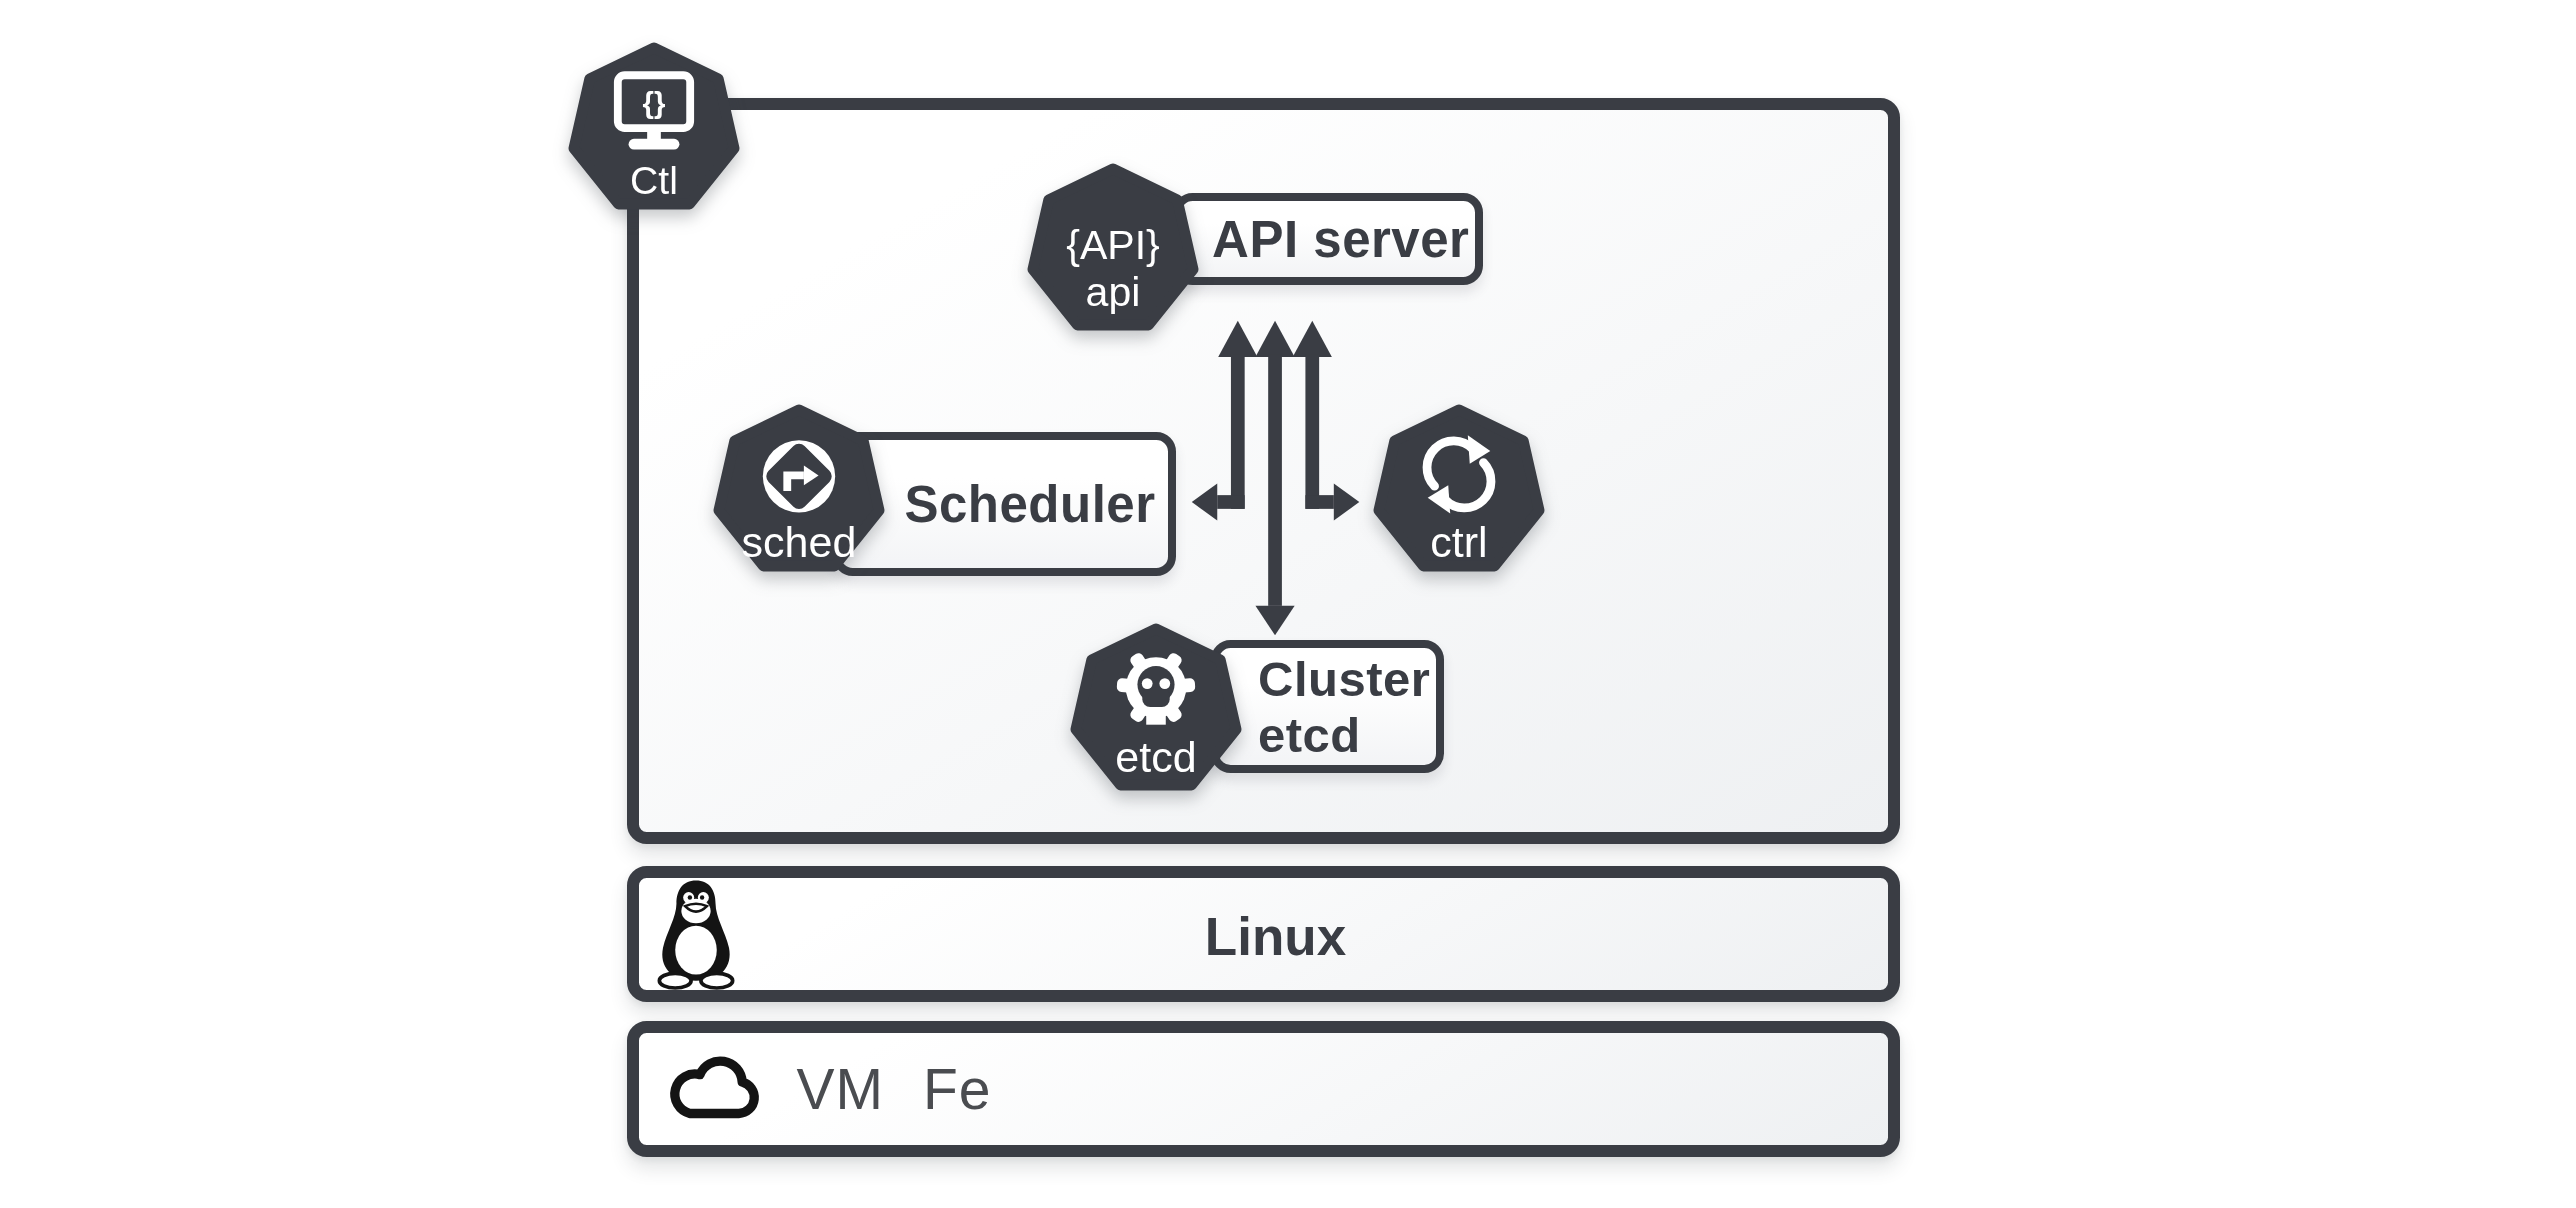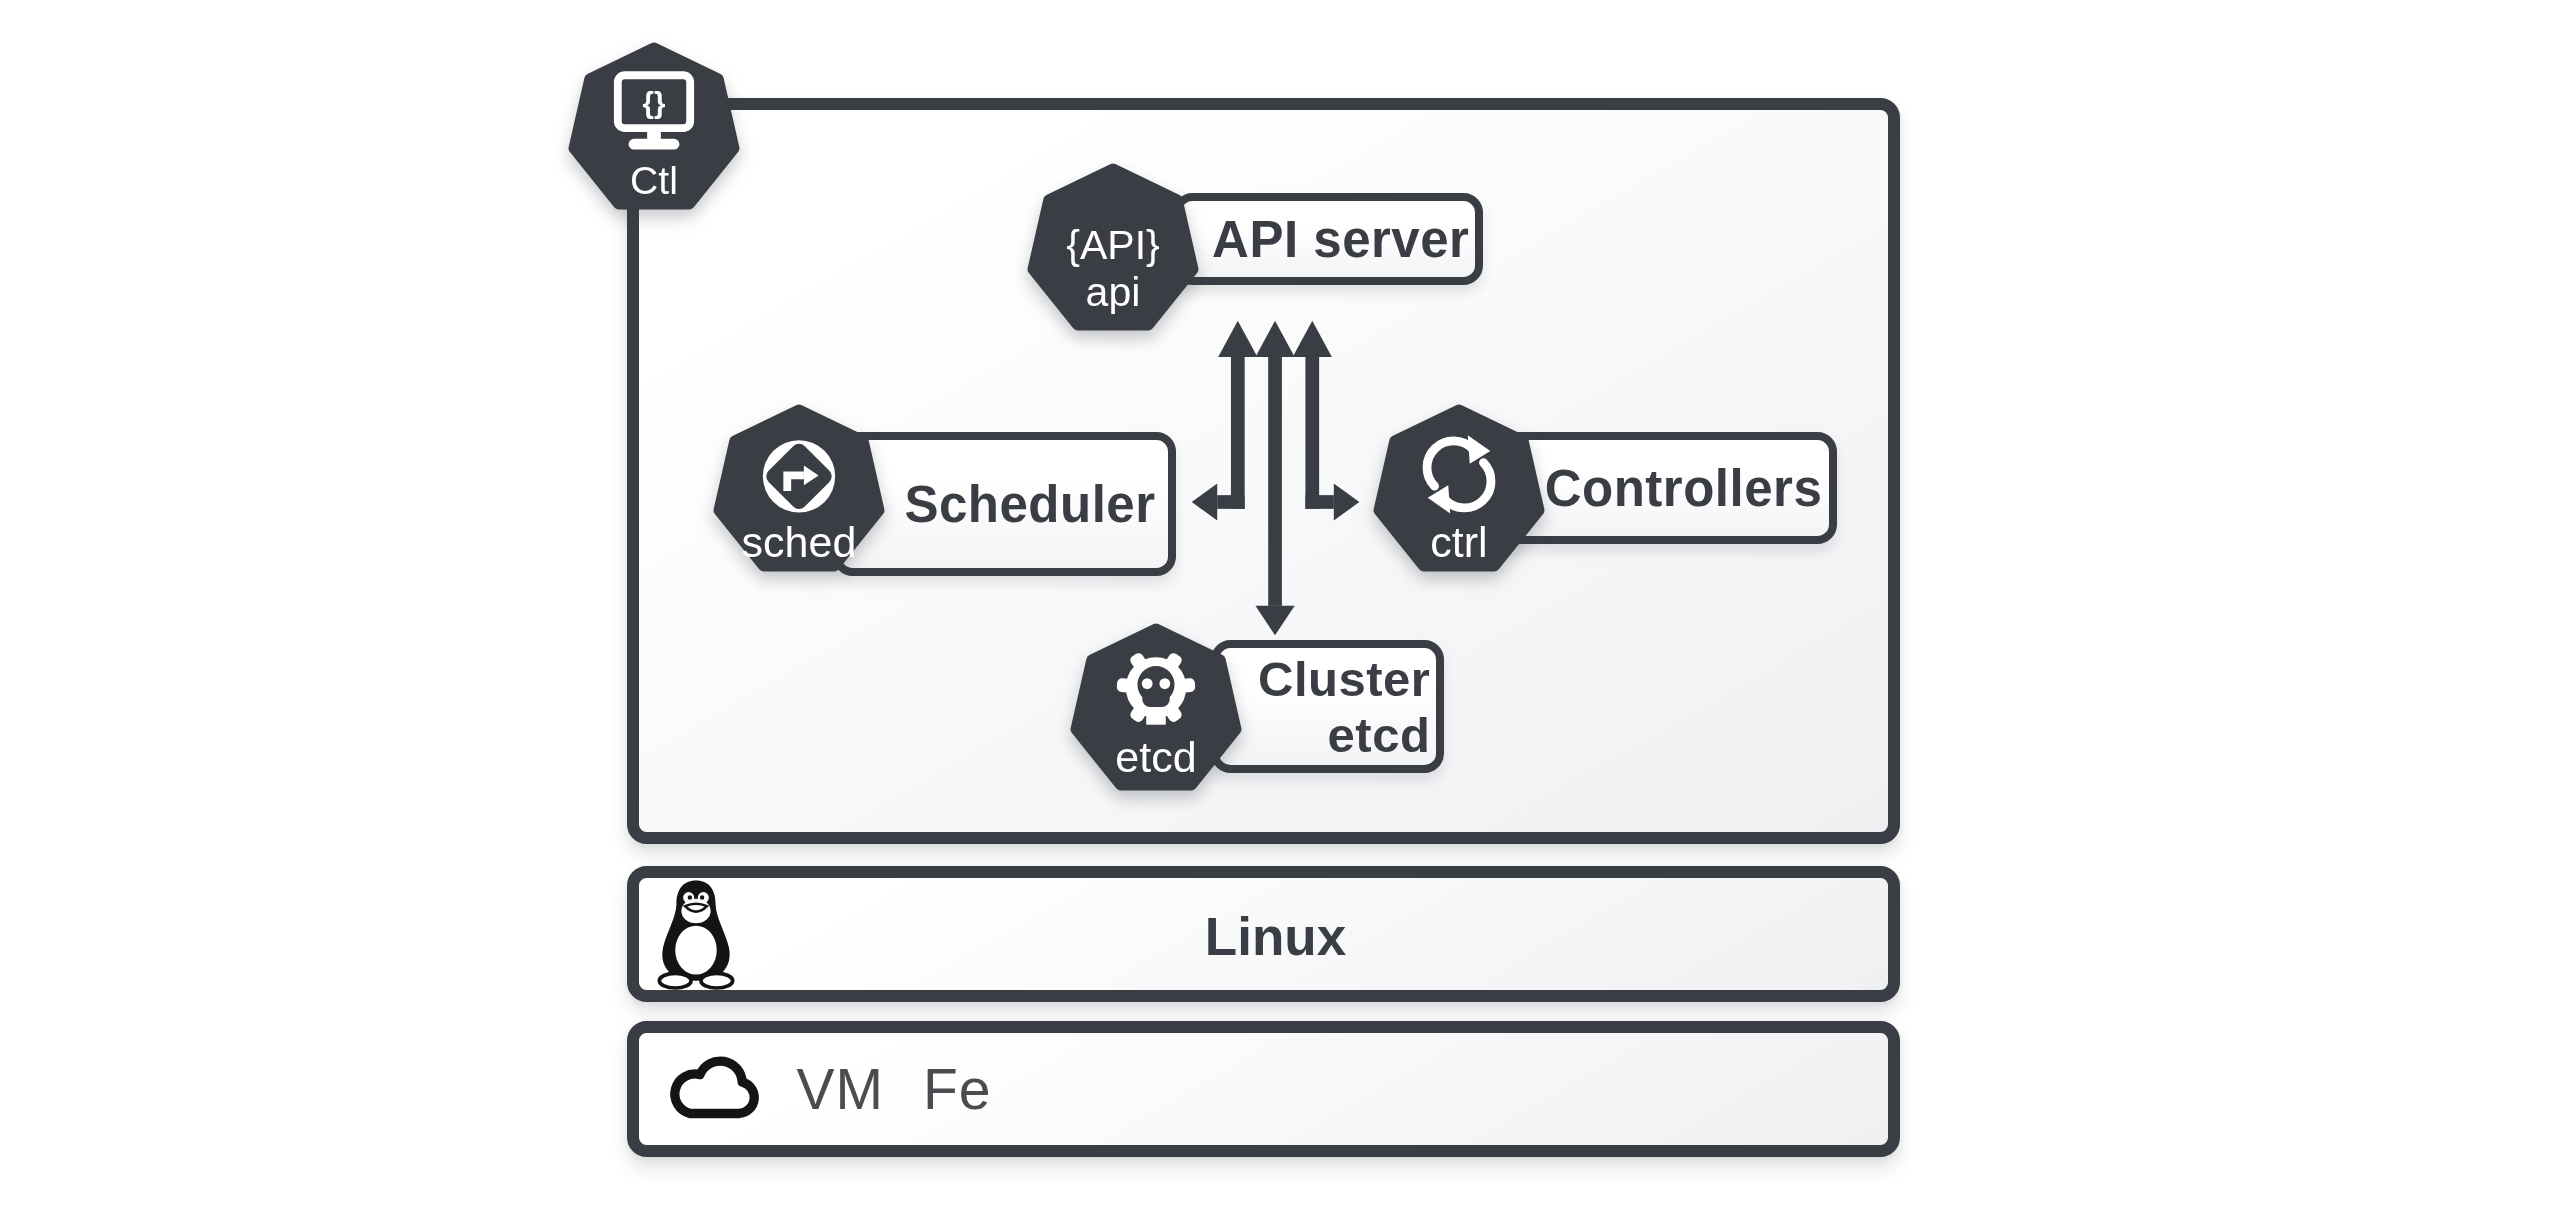--- a/index.html
+++ b/index.html
@@ -99,9 +99,6 @@
   <div class="node-box sched-box">
     <span>Scheduler</span>
   </div>
-  <div class="node-box ctrl-box">
-    <span>Controllers</span>
-  </div>
   <div class="node-box etcd-box">
     <span class="two-line">
       <span>Cluster</span><br>

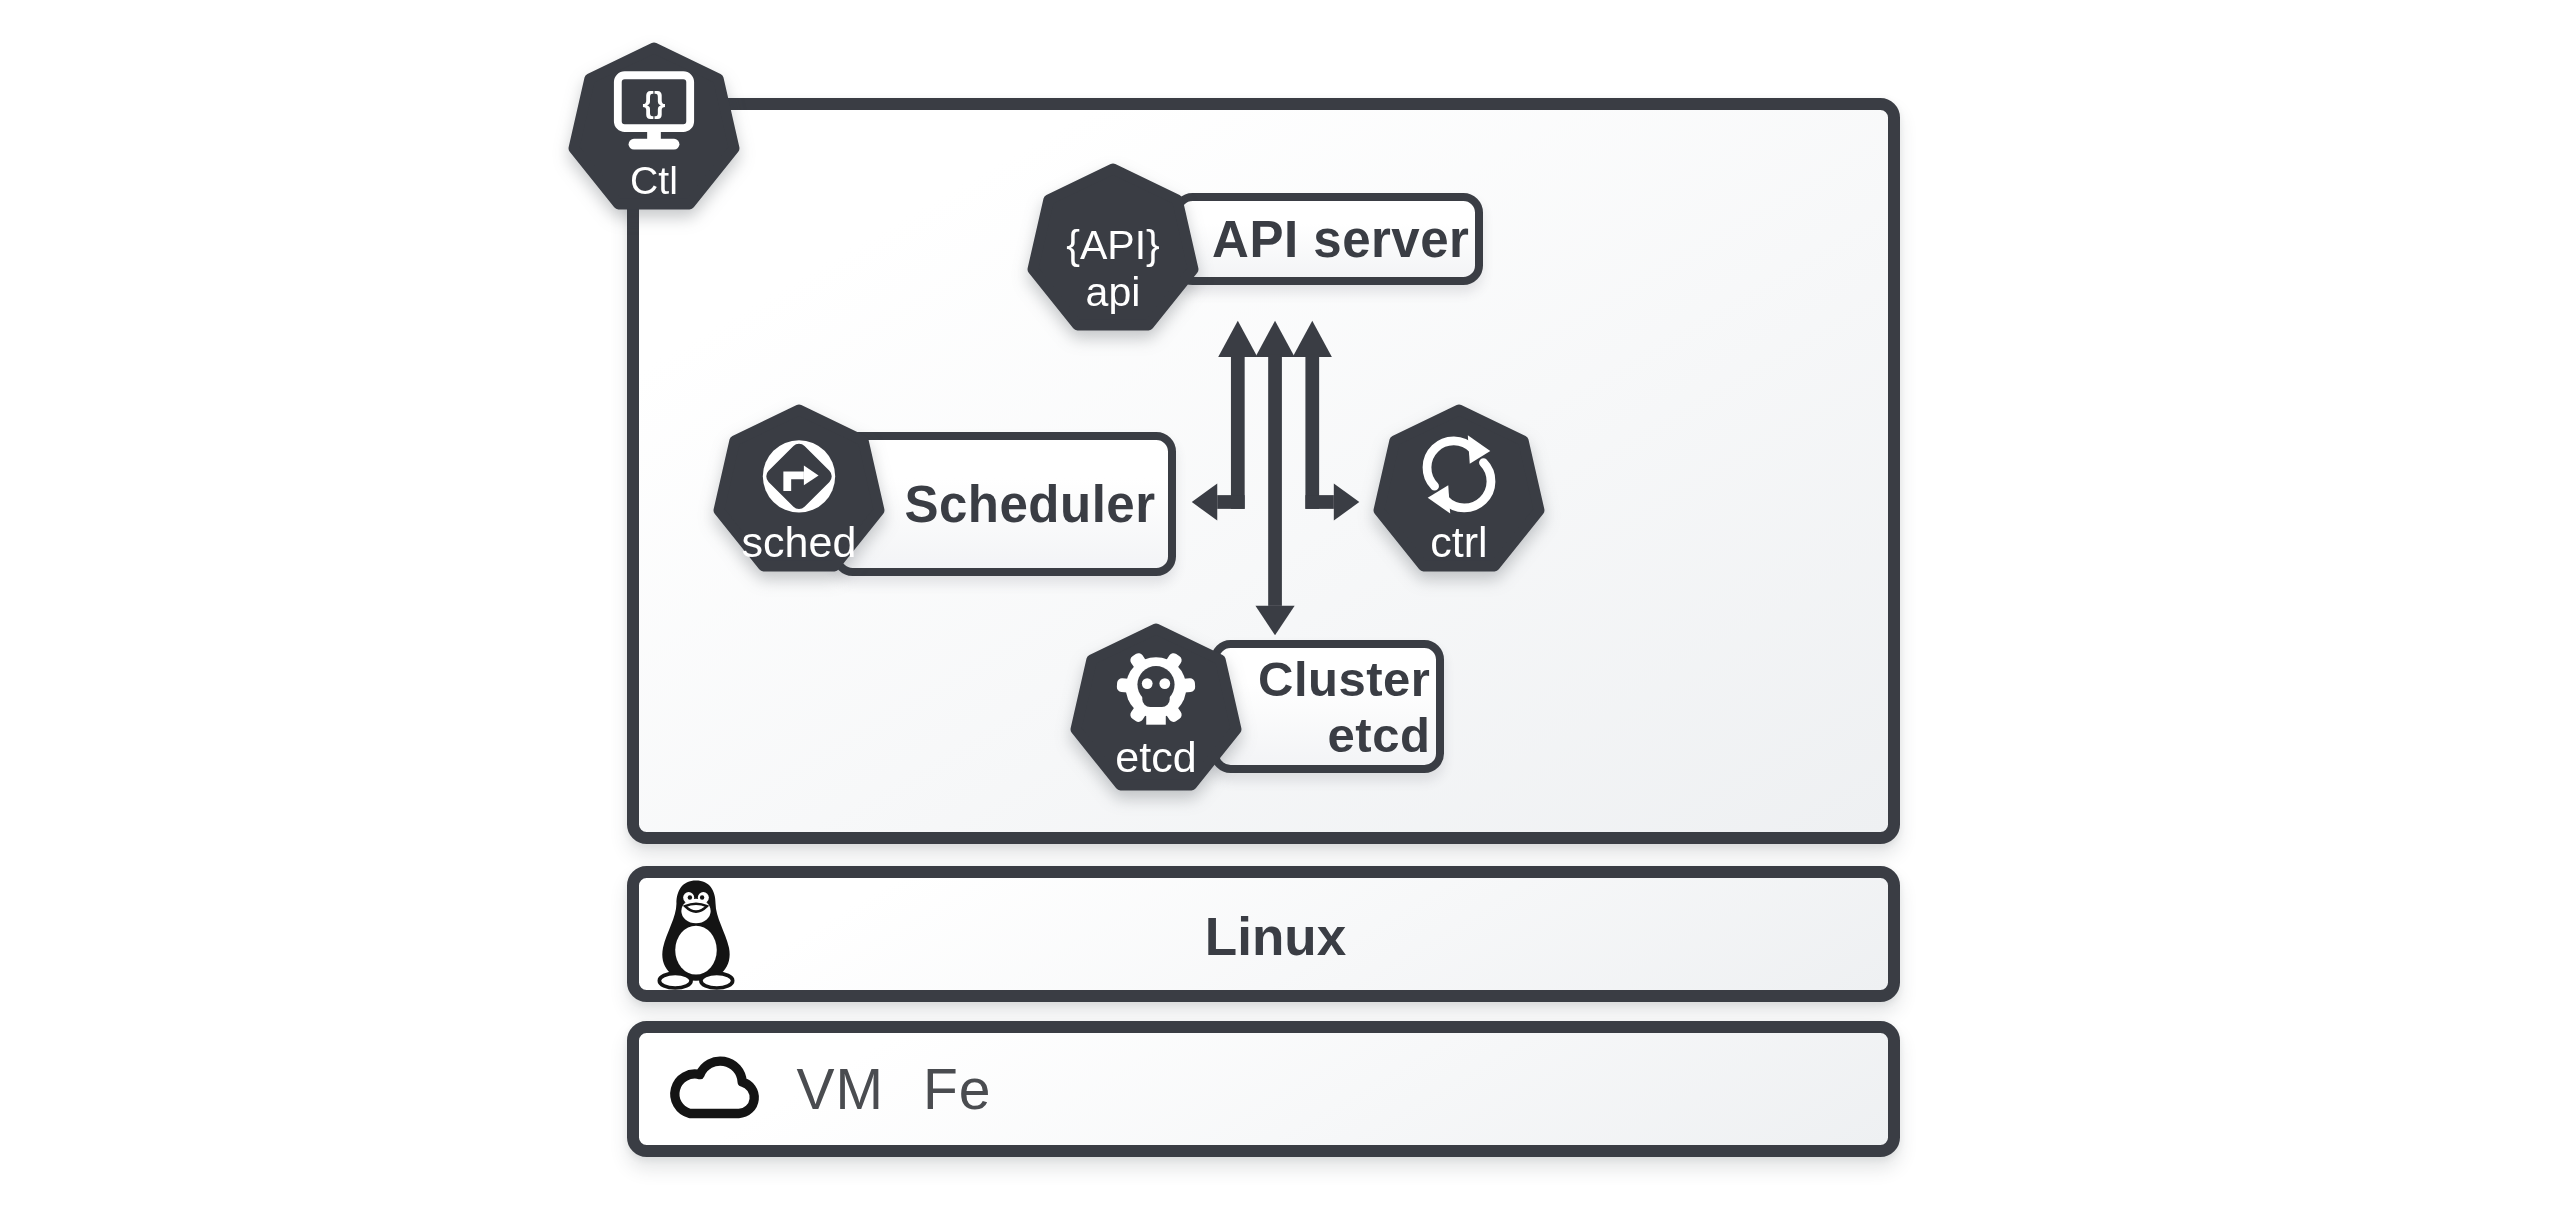--- a/index.html
+++ b/index.html
@@ -40,7 +40,7 @@
   .api-box{left:1173px;top:193px;width:310px;height:92px;padding-left:25.5px;align-items:center;}
   .sched-box{left:833px;top:432px;width:343px;height:144px;padding-left:51px;}
   .ctrl-box{left:1469px;top:432px;width:368px;height:112px;padding-left:61px;}
-  .etcd-box{left:1211px;top:640px;width:233px;height:133px;justify-content:flex-start;padding-left:39px;text-align:right;}
+  .etcd-box{left:1211px;top:640px;width:233px;height:133px;justify-content:flex-start;padding-left:39px;}
   .etcd-box .two-line{line-height:56px;font-size:49px;}
 
   

